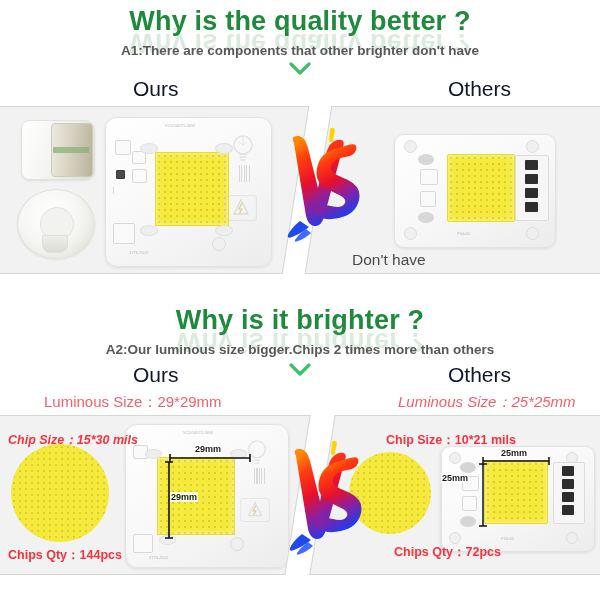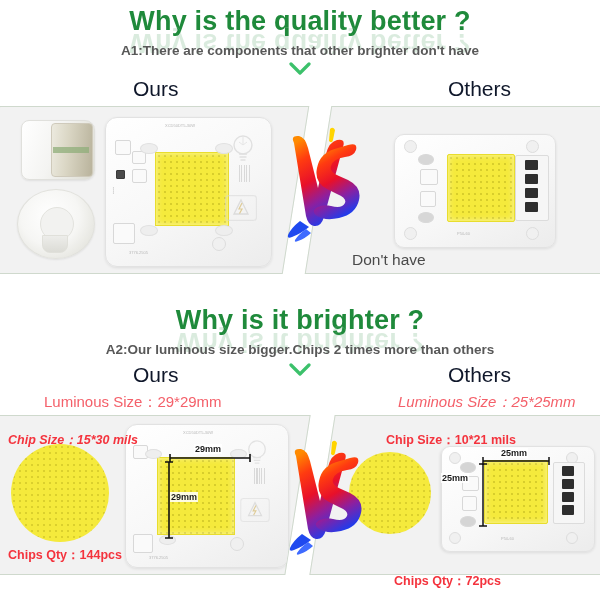--- a/index.html
+++ b/index.html
@@ -446,7 +446,7 @@
   <div class="red-note" style="top:432px; left:8px;font-style:italic;">Chip Size：15*30 mils</div>
   <div class="red-note" style="top:432px; left:386px;">Chip Size：10*21 mils</div>
   <div class="red-note" style="top:547px; left:8px;">Chips Qty：144pcs</div>
-  <div class="red-note" style="top:573px; left:394px;">Chips Qty：72pcs</div>
+  <div class="red-note" style="top:544px; left:394px;">Chips Qty：72pcs</div>
 
   <div class="vs-wrap" style="left:288px; top:438px;">
     <svg width="74" height="130" viewBox="0 0 74 130">

